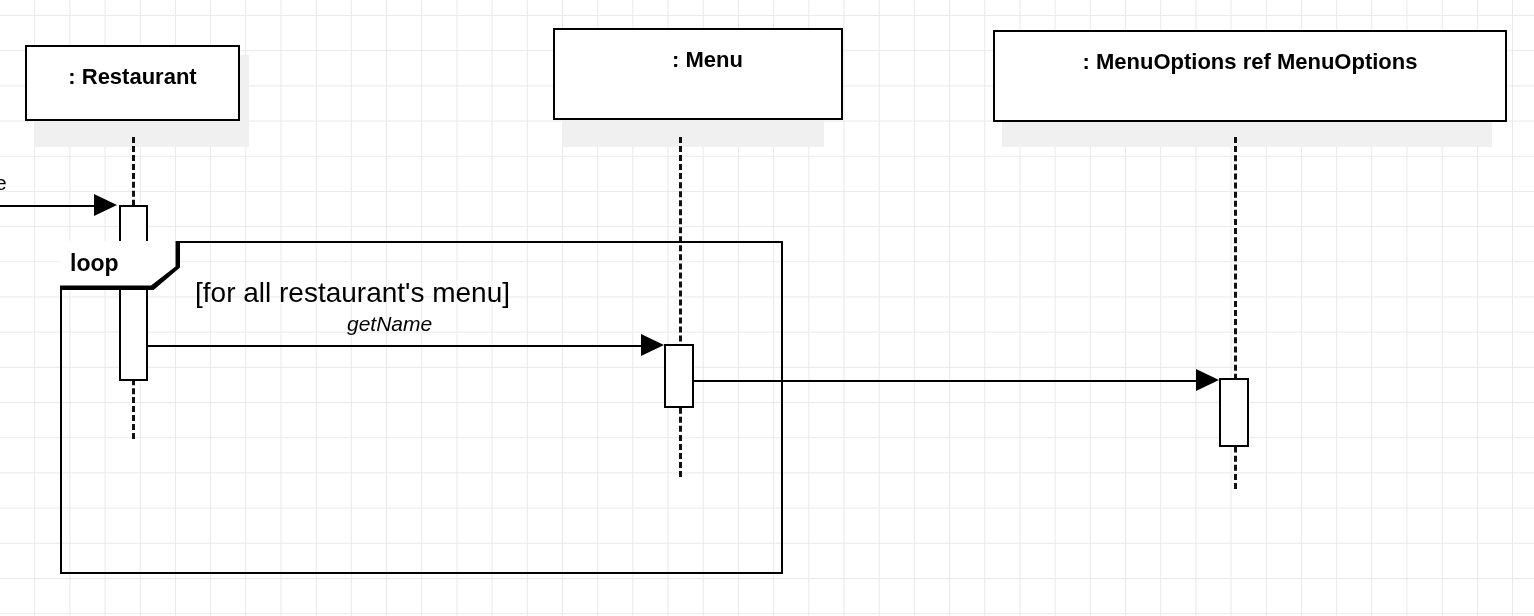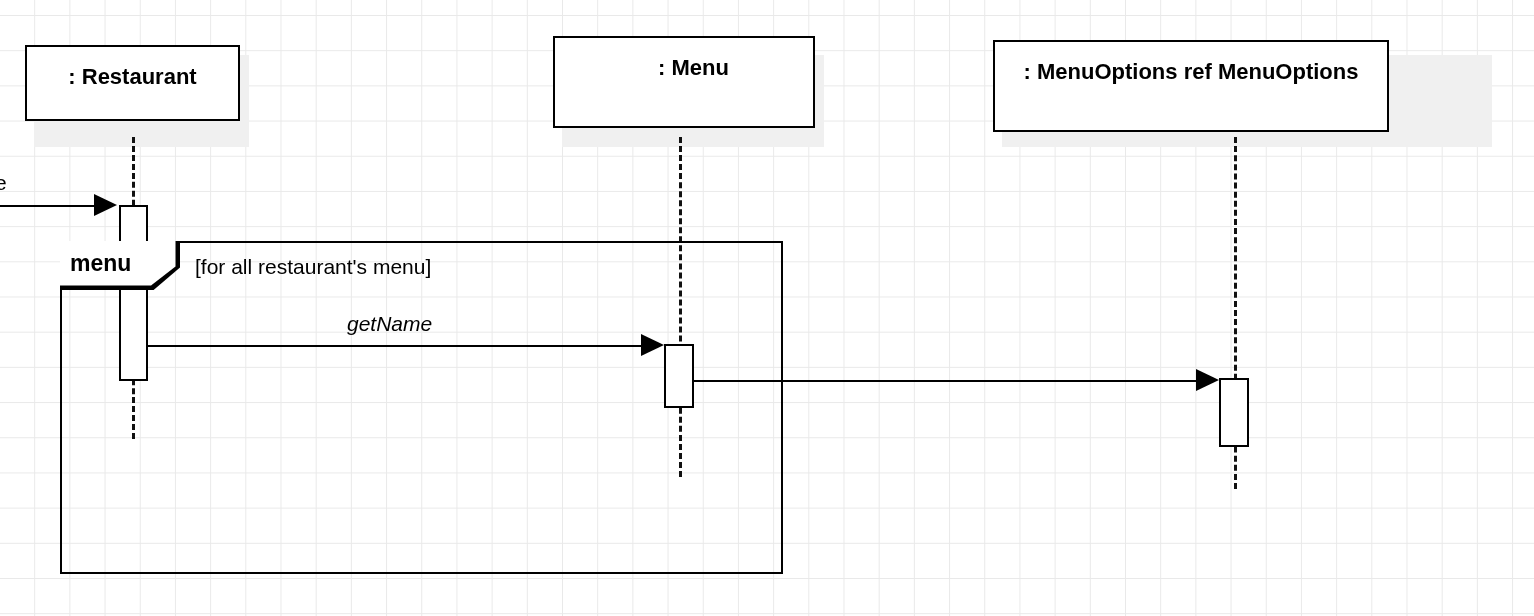--- a/index.html
+++ b/index.html
@@ -166,7 +166,7 @@
     <span class="plabel">: Restaurant</span>
   </div>
 
-  <div class="participant" style="left:553px; top:36px; width:262px; height:92px;padding-left:19px;">
+  <div class="participant" style="left:553px; top:28px; width:290px; height:92px;padding-left:19px;">
     <span class="plabel">: Menu</span>
   </div>
 

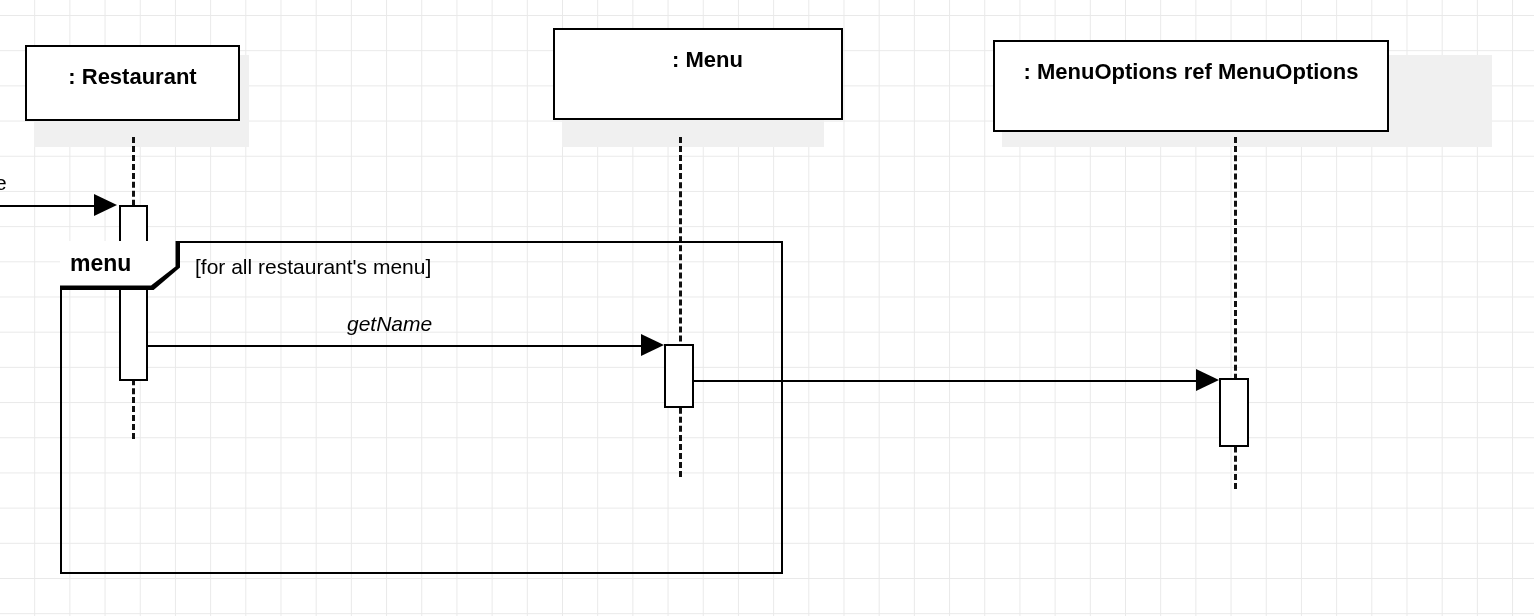--- a/index.html
+++ b/index.html
@@ -170,7 +170,7 @@
     <span class="plabel">: Menu</span>
   </div>
 
-  <div class="participant" style="left:993px; top:40px; width:396px; height:92px;text-align:right;">
+  <div class="participant" style="left:993px; top:30px; width:514px; height:92px;text-align:right;">
     <span class="plabel">: MenuOptions ref MenuOptions</span>
   </div>
 

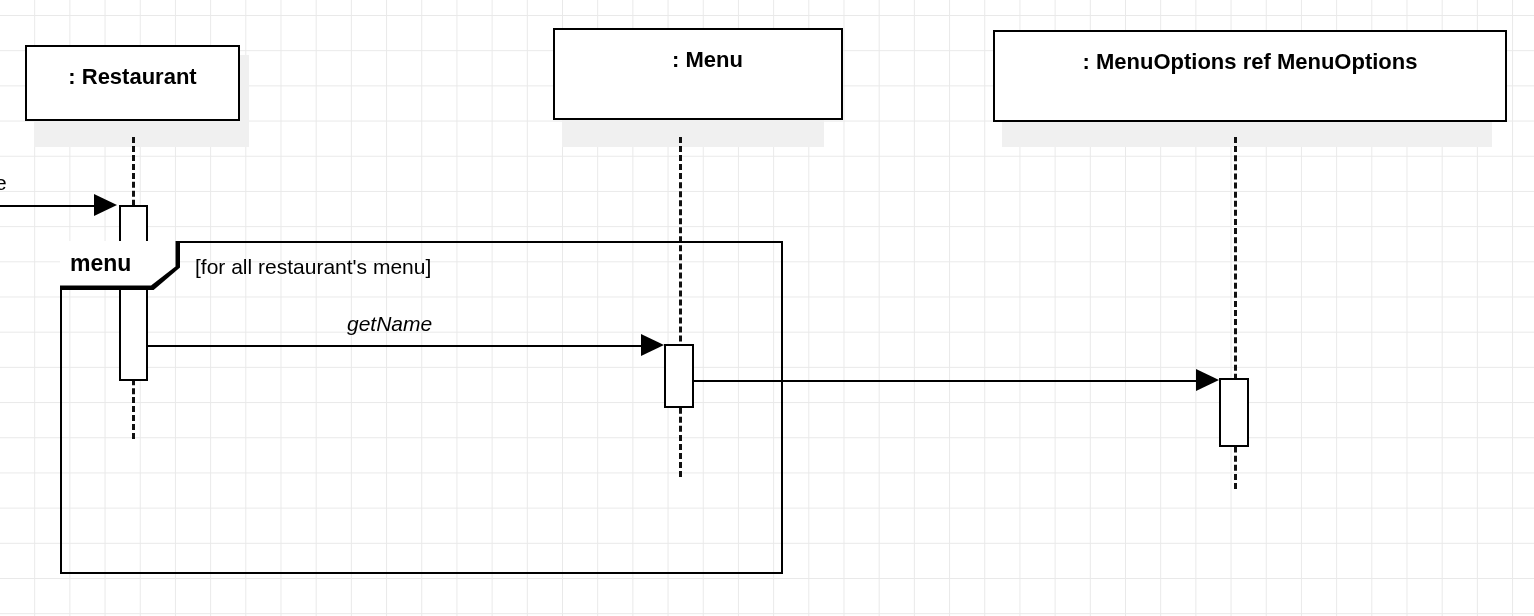--- a/index.html
+++ b/index.html
@@ -178,7 +178,7 @@
 
   <div class="frag-tab" style="left:60px; top:241px; width:120px; height:49px;">
     <div class="frag-tab-inner"></div>
-    <span class="frag-tab-label">menu</span>
+    <span class="frag-tab-label">loop</span>
   </div>
 
   <span class="frag-guard" style="left:195px; top:256px;">[for all restaurant's menu]</span>

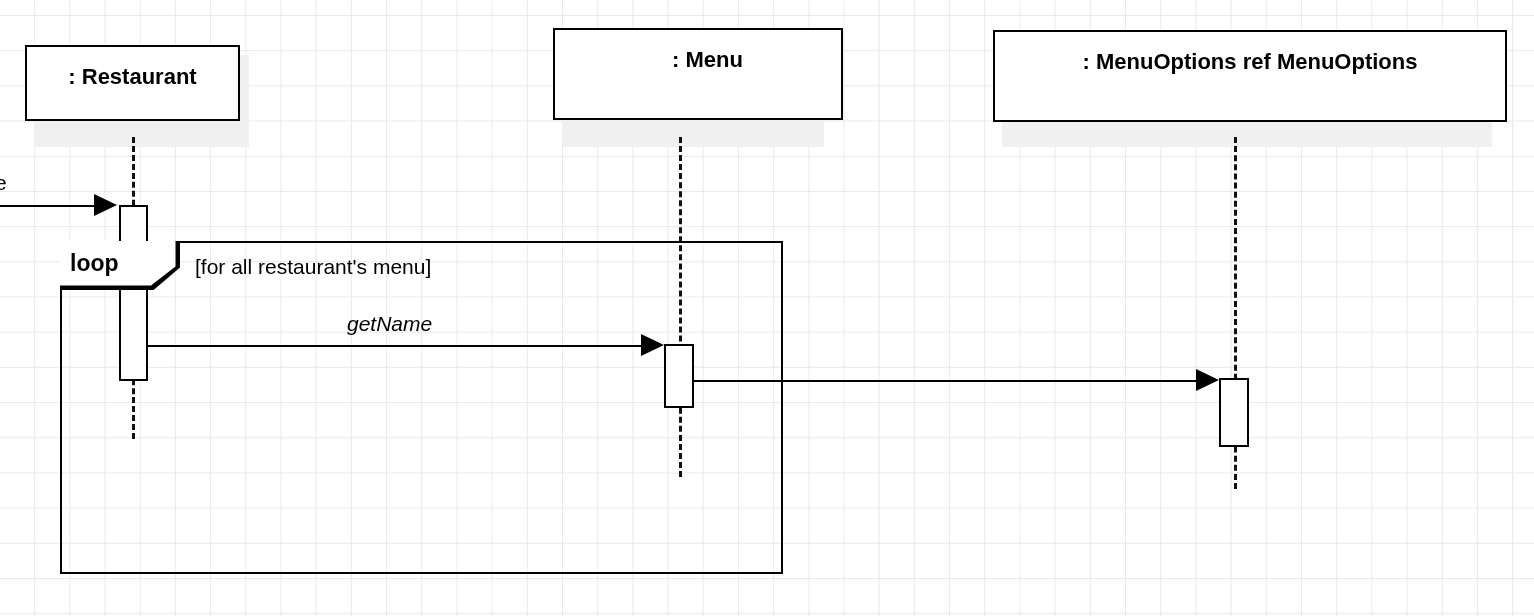--- a/index.html
+++ b/index.html
@@ -107,11 +107,12 @@
   }
   .frag-guard {
     position: absolute;
-    font-size: 21px;
+    font-size: 28px;
     color: #000000;
     white-space: nowrap;
     z-index: 9;
     line-height: 1;
+    margin-top: 23px;
   }
 
   

